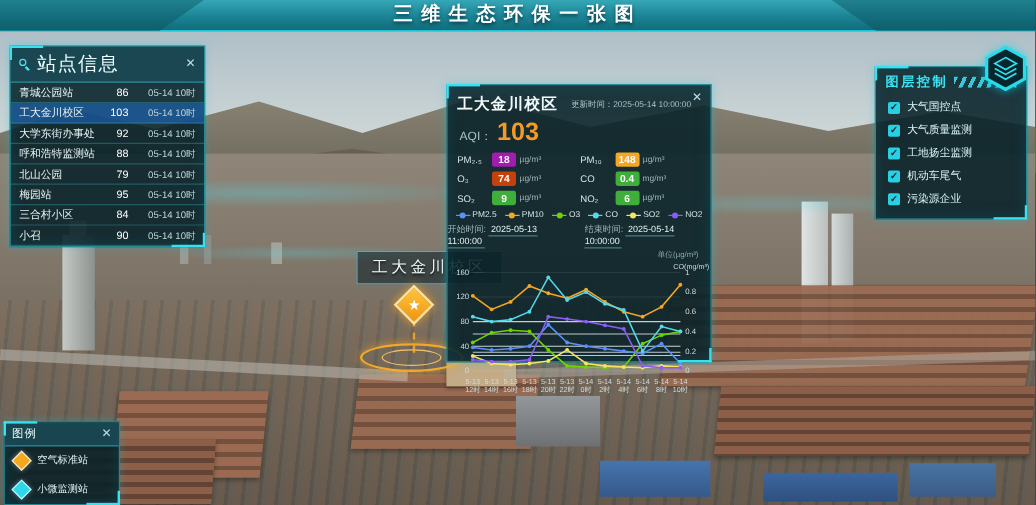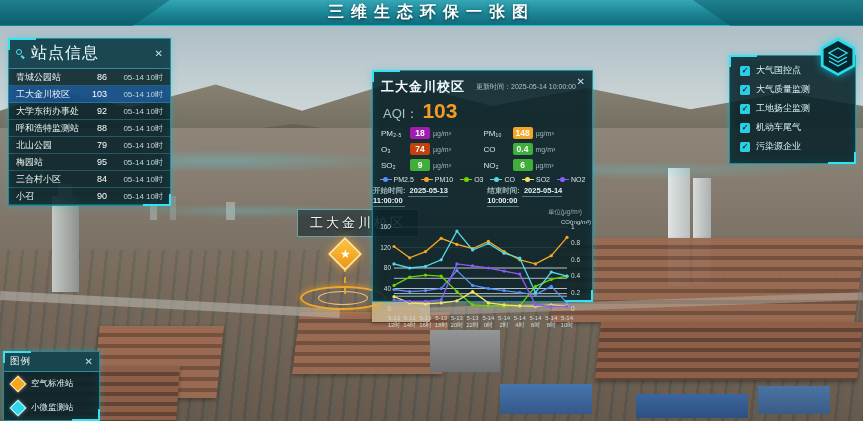--- a/index.html
+++ b/index.html
@@ -453,6 +453,10 @@
   </div>
 
   <div class="panel layer-panel">
+    <div class="lp-titlerow">
+      <span class="lp-title">图层控制</span>
+      <span class="lp-stripes"></span>
+    </div>
     <div>
         <div class="lrow">
           <span class="cb">✓</span>

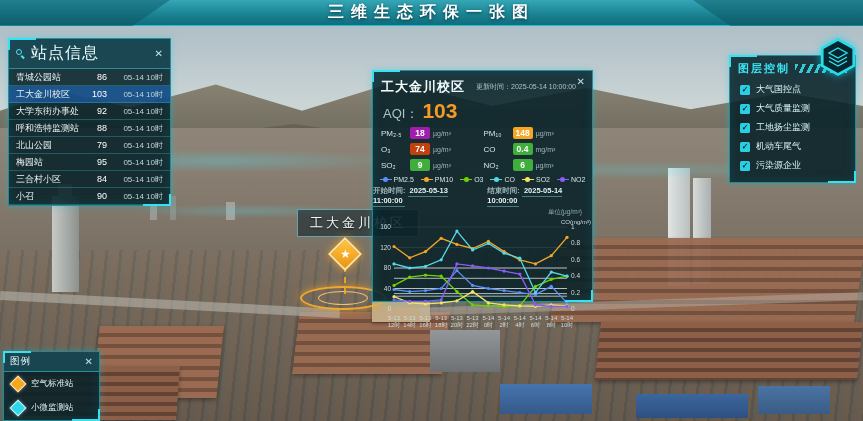--- a/index.html
+++ b/index.html
@@ -80,7 +80,7 @@
   .pp-title { font-size:13px; font-weight:bold; color:#f0fafa; letter-spacing:1px; }
   .pp-update { flex:1; text-align:right; font-size:7px; color:#a9c3c7; margin-right:8px; }
   .pp-aqirow { display:flex; align-items:baseline; padding:0 10px; }
-  .pp-aqilabel { font-size:13px; color:#a9c3c7; margin-right:4px; }
+  .pp-aqilabel { font-size:10px; color:#a9c3c7; margin-right:4px; }
   .pp-aqivalue { font-size:21px; font-weight:bold; color:#f59a23; }
   .pol-grid { display:grid; grid-template-columns:1fr 1fr; gap:4px 2px; padding:4px 8px 2px; }
   .pol-cell { display:flex; align-items:center; gap:3px; }

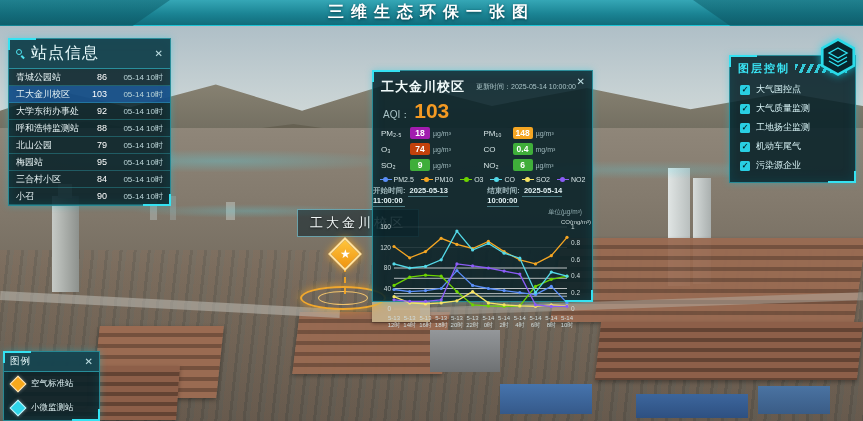--- a/index.html
+++ b/index.html
@@ -93,7 +93,7 @@
   .lg-ic { position:relative; width:12px; height:6px; }
   .lg-ic i { position:absolute; left:0; top:2.4px; width:12px; height:1.4px; }
   .lg-ic b { position:absolute; left:3.5px; top:0.5px; width:5px; height:5px; border-radius:50%; }
-  .pp-times { display:flex; justify-content:center; gap:10px; padding:2px 0; font-size:7.5px;font-weight:bold; }
+  .pp-times { display:flex; justify-content:center; gap:10px; padding:2px 0; font-size:7.5px; }
   .t-label { color:#9db6ba; }
   .t-value { color:#e2f2f4; border-bottom:1px solid rgba(120,190,200,.55); padding:0 2px 1px; }
   .unit-note { text-align:right; font-size:6.5px; color:#8ea9ad; padding:1px 10px 0; }

